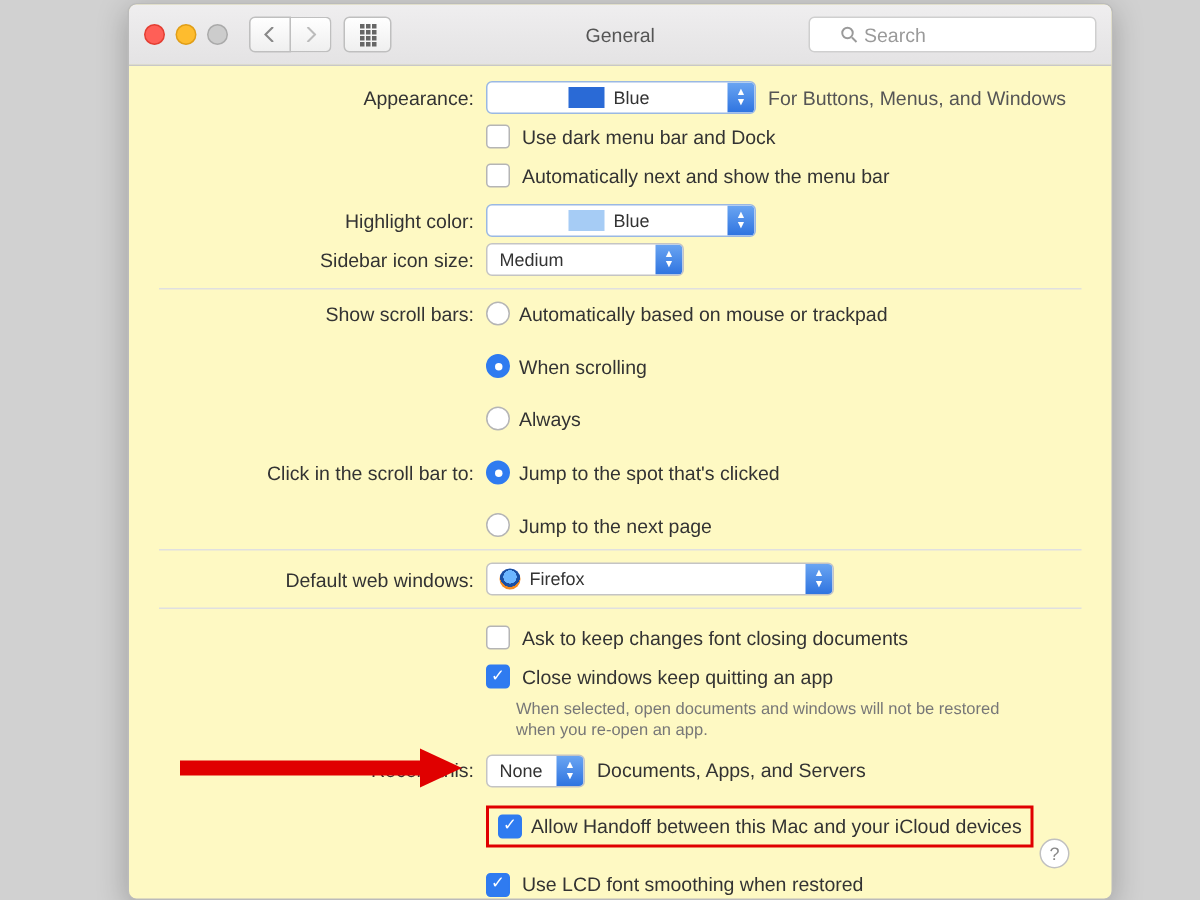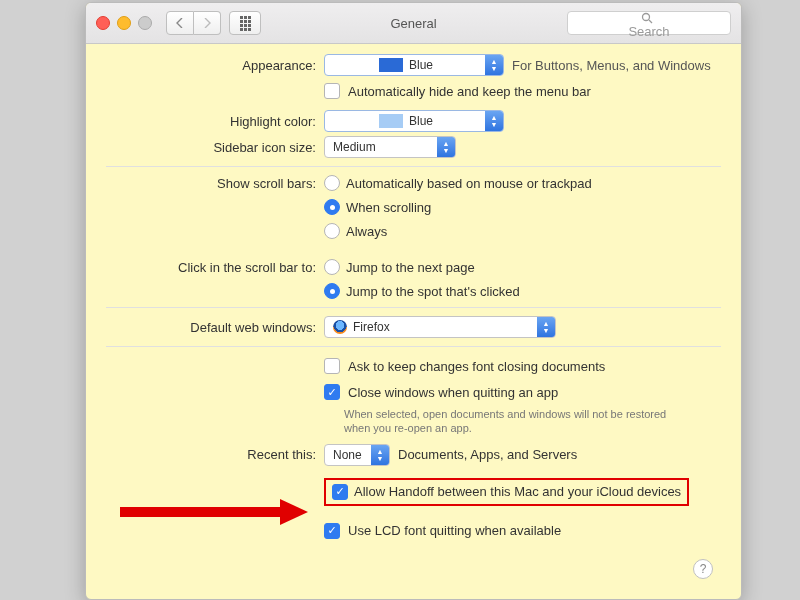--- a/index.html
+++ b/index.html
@@ -19,7 +19,7 @@
   .gridicon{display:grid;grid-template-columns:repeat(3,3px);grid-auto-rows:3px;gap:1px;}
   .gridicon span{background:#666;}
   .title{position:absolute;left:0;right:0;text-align:center;font-weight:500;color:#555;pointer-events:none;}
-  .search{position:absolute;right:10px;width:150px;height:22px;background:#fff;border:1px solid #cfcfcf;border-radius:4px;display:flex;align-items:center;padding:0 6px;color:#9a9a9a;flex-direction:column;}
+  .search{position:absolute;right:10px;width:150px;height:22px;background:#fff;border:1px solid #cfcfcf;border-radius:4px;display:flex;align-items:center;padding:0 20px;color:#9a9a9a;}
   .search svg{margin-right:4px;flex:none;}
   .search-text{font-size:13px;color:#9a9a9a;}
   

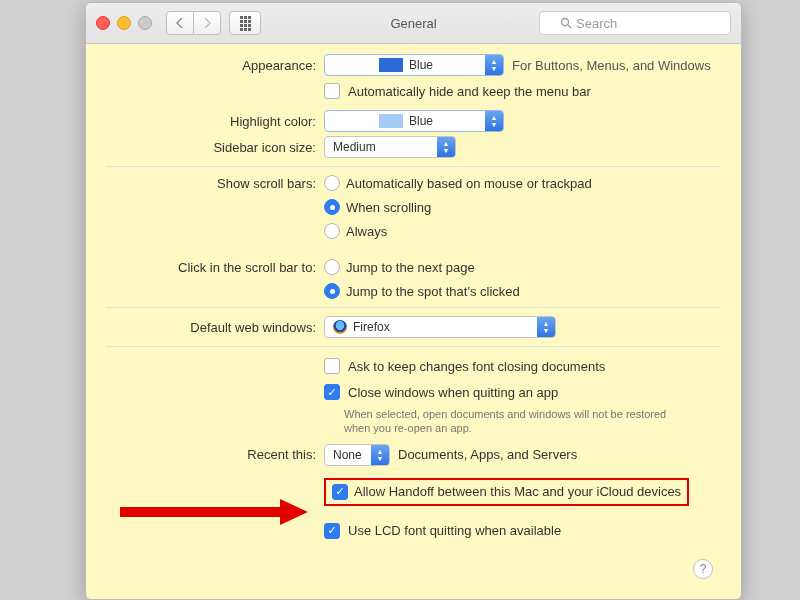--- a/index.html
+++ b/index.html
@@ -118,6 +118,13 @@
         <div class="lbl"></div>
         <div class="ctl">
       <span class="cb"></span>
+      <span class="cbtext">Use dark menu bar and Dock</span>
+    </div>
+      </div>
+    <div class="row">
+        <div class="lbl"></div>
+        <div class="ctl">
+      <span class="cb"></span>
       <span class="cbtext">Automatically hide and keep the menu bar</span>
     </div>
       </div>

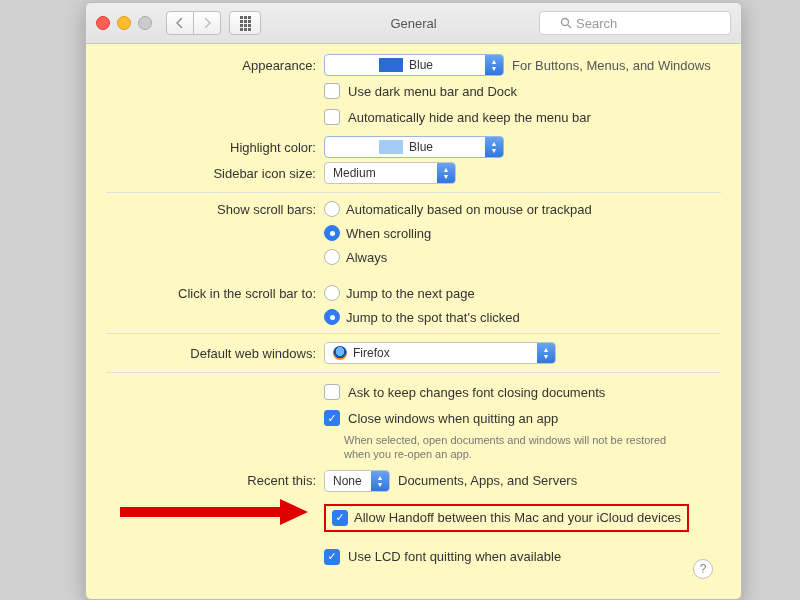--- a/index.html
+++ b/index.html
@@ -125,7 +125,7 @@
         <div class="lbl"></div>
         <div class="ctl">
       <span class="cb"></span>
-      <span class="cbtext">Automatically hide and keep the menu bar</span>
+      <span class="cbtext">Automatically next and show the menu bar</span>
     </div>
       </div>
 

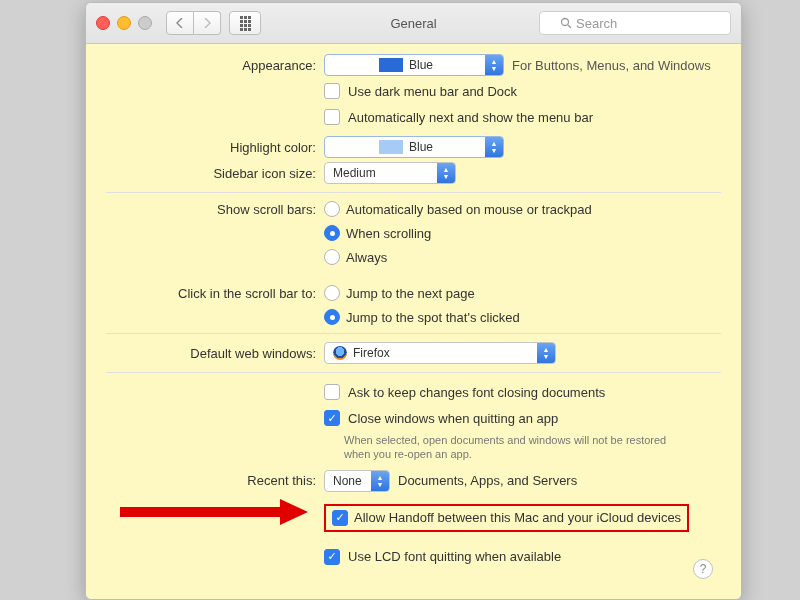--- a/index.html
+++ b/index.html
@@ -39,7 +39,7 @@
   .radio{width:14px;height:14px;border:1px solid #b5b5b5;border-radius:50%;background:#fff;display:inline-flex;align-items:center;justify-content:center;flex:none;}
   .radio.checked{background:#2f7bf0;border-color:#2f7bf0;}
   .radio.checked::after{content:"";width:5px;height:5px;background:#fff;border-radius:50%;}
-  .opts{display:flex;flex-direction:column;gap:8px;}
+  .opts{display:flex;flex-direction:column;gap:19px;}
   .opt{display:flex;align-items:center;gap:6px;}
   .flat-pop{height:20px;border:1px solid #c4c4c4;border-radius:4px;background:#fff;display:flex;align-items:center;position:relative;overflow:hidden;font-size:12px;}
   .flat-pop .val{padding:0 26px 0 8px;display:flex;align-items:center;gap:6px;}

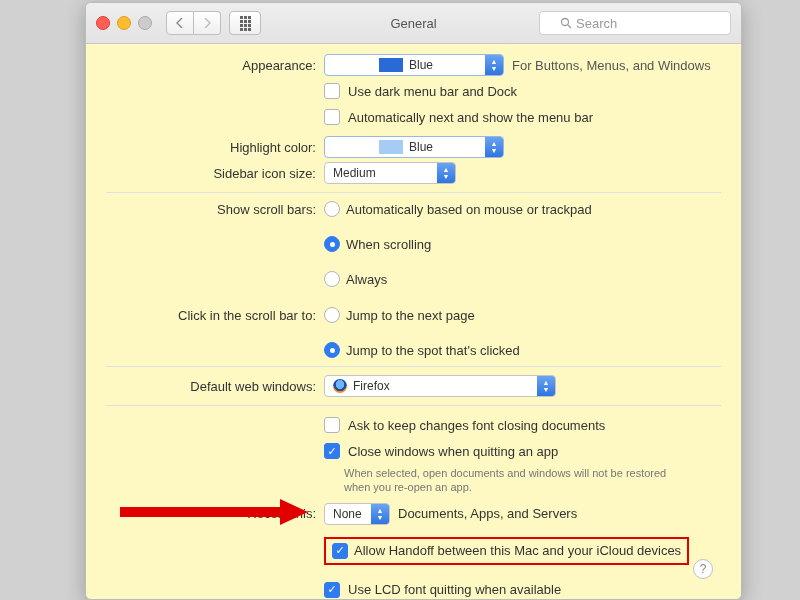--- a/index.html
+++ b/index.html
@@ -177,12 +177,12 @@
       <div class="ctl">
           <div class="opts">
         <div class="opt">
+              <span class="radio checked"></span>
+              <span class="cbtext">Jump to the spot that's clicked</span>
+            </div>
+        <div class="opt">
               <span class="radio"></span>
               <span class="cbtext">Jump to the next page</span>
-            </div>
-        <div class="opt">
-              <span class="radio checked"></span>
-              <span class="cbtext">Jump to the spot that's clicked</span>
             </div>
       </div>
         </div>

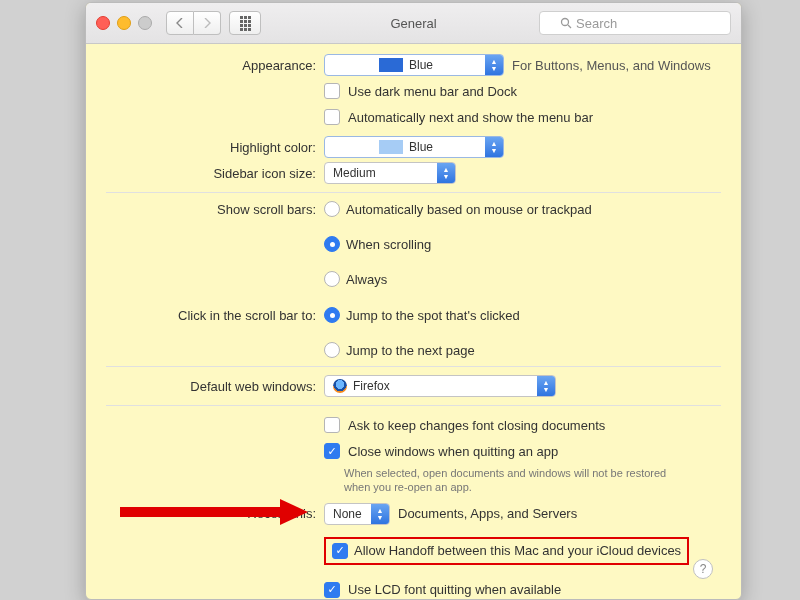--- a/index.html
+++ b/index.html
@@ -216,7 +216,7 @@
         <div class="lbl"></div>
         <div class="ctl">
       <span class="cb checked">✓</span>
-      <span class="cbtext">Close windows when quitting an app</span>
+      <span class="cbtext">Close windows keep quitting an app</span>
     </div>
       </div>
     <div class="row">

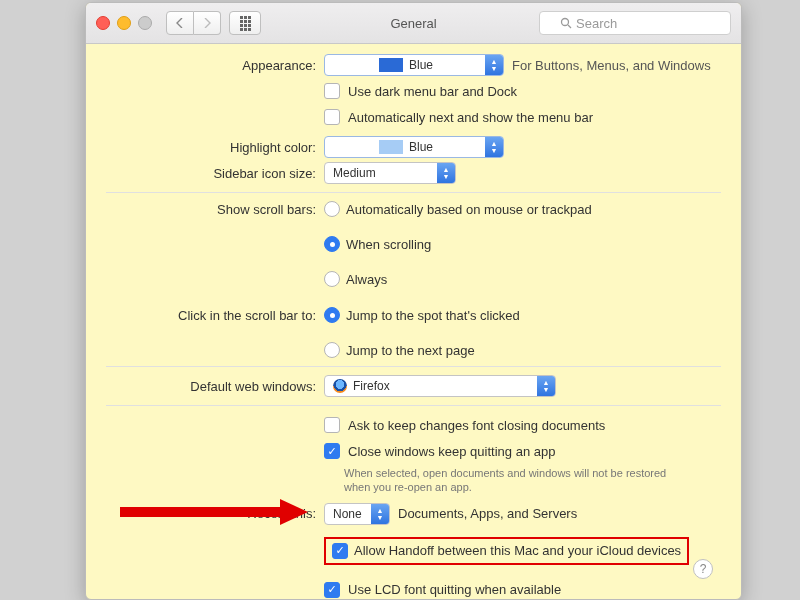--- a/index.html
+++ b/index.html
@@ -251,7 +251,7 @@
         <div class="lbl"></div>
         <div class="ctl">
       <span class="cb checked">✓</span>
-      <span class="cbtext">Use LCD font quitting when available</span>
+      <span class="cbtext">Use LCD font smoothing when restored</span>
     </div>
       </div>
 

